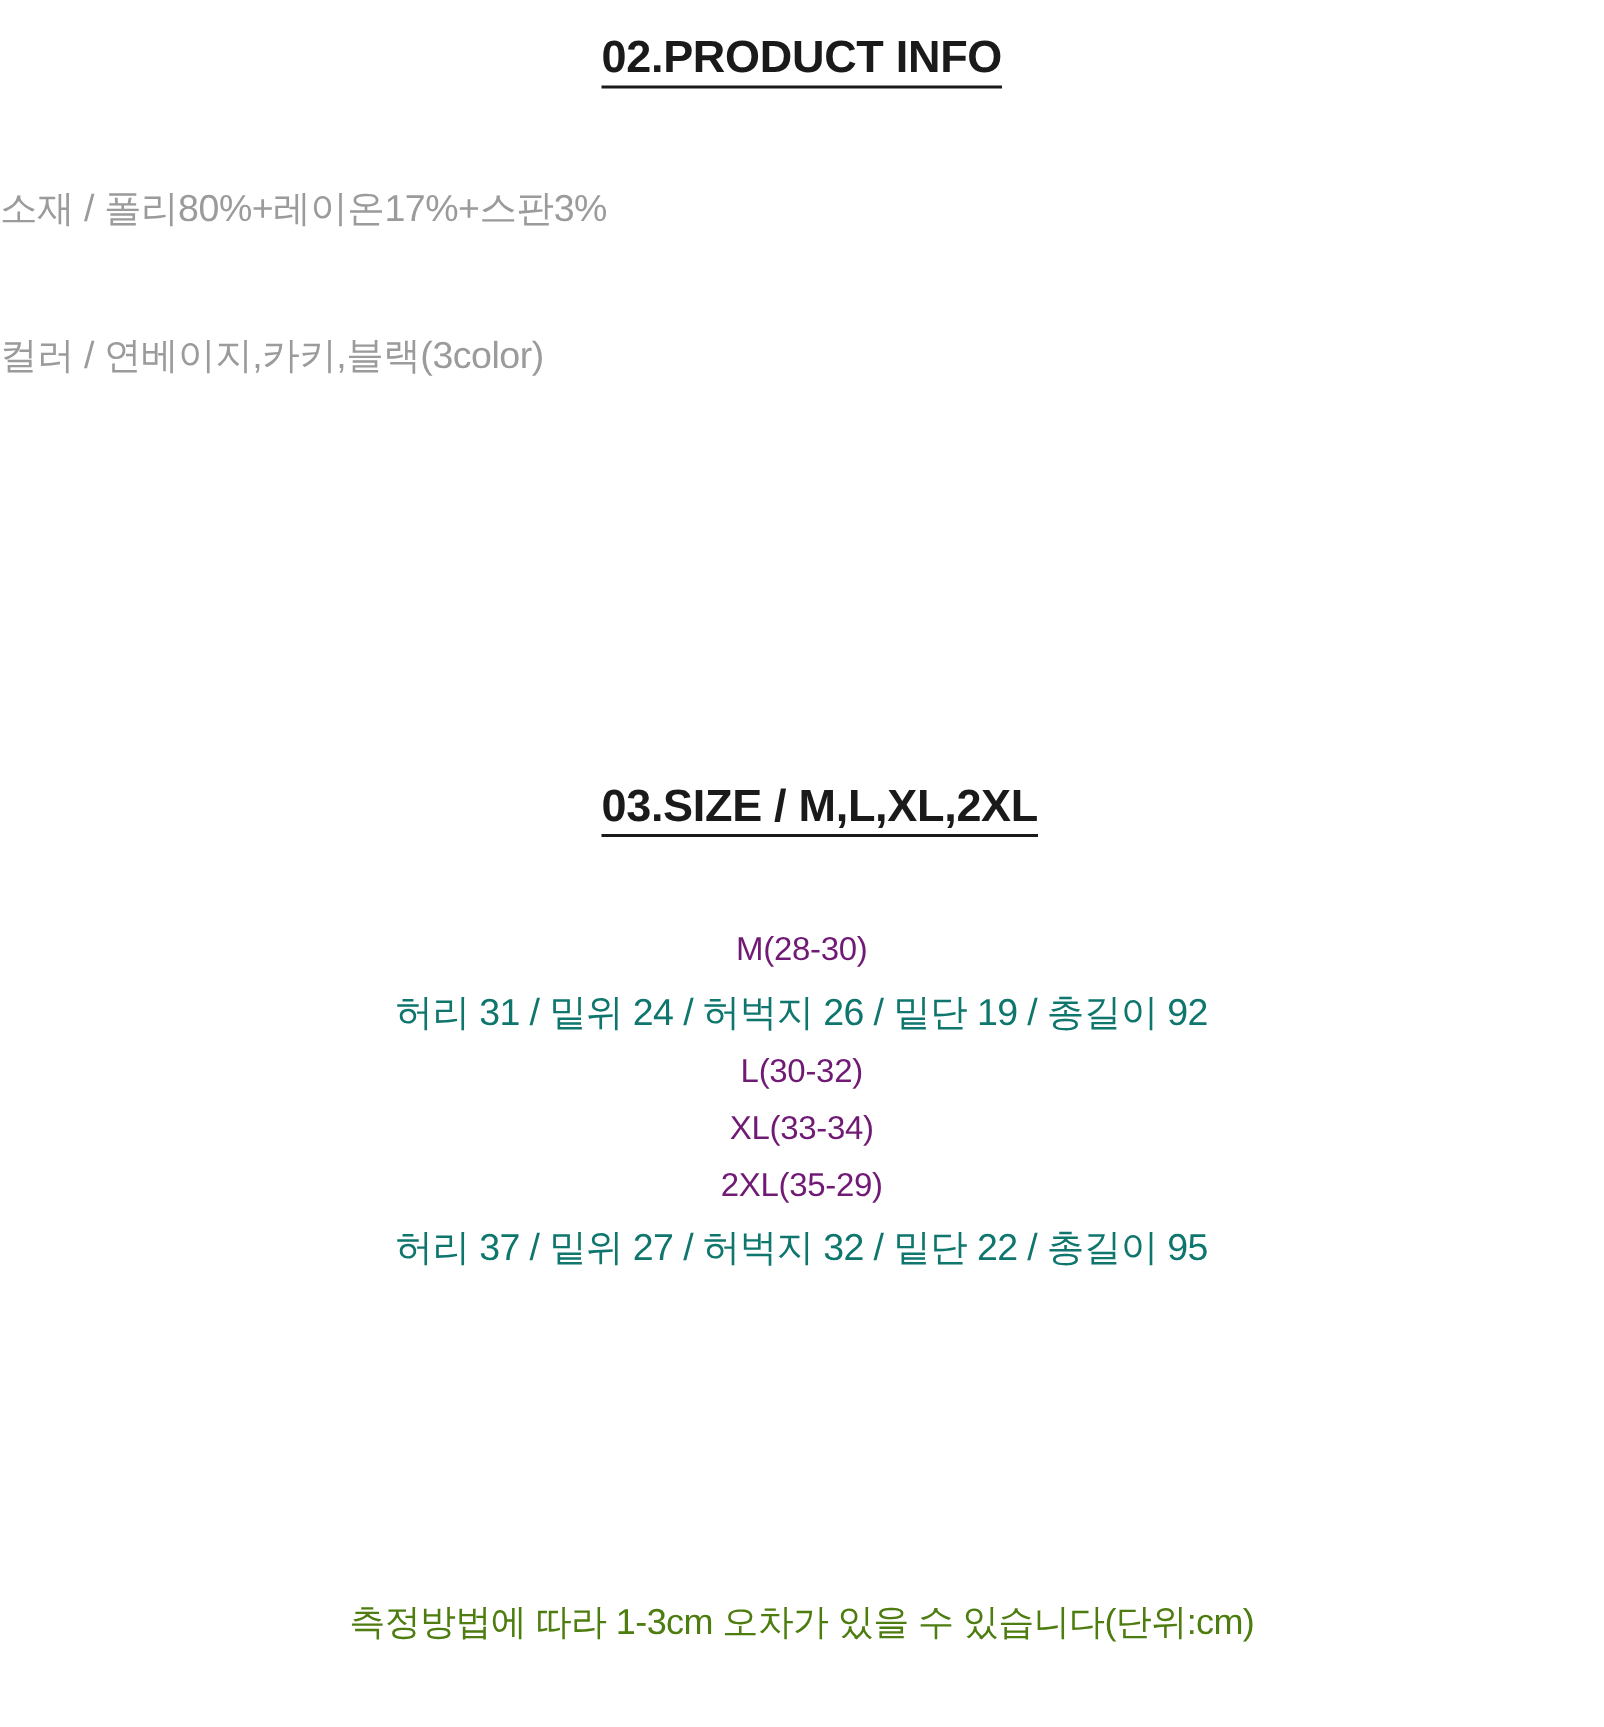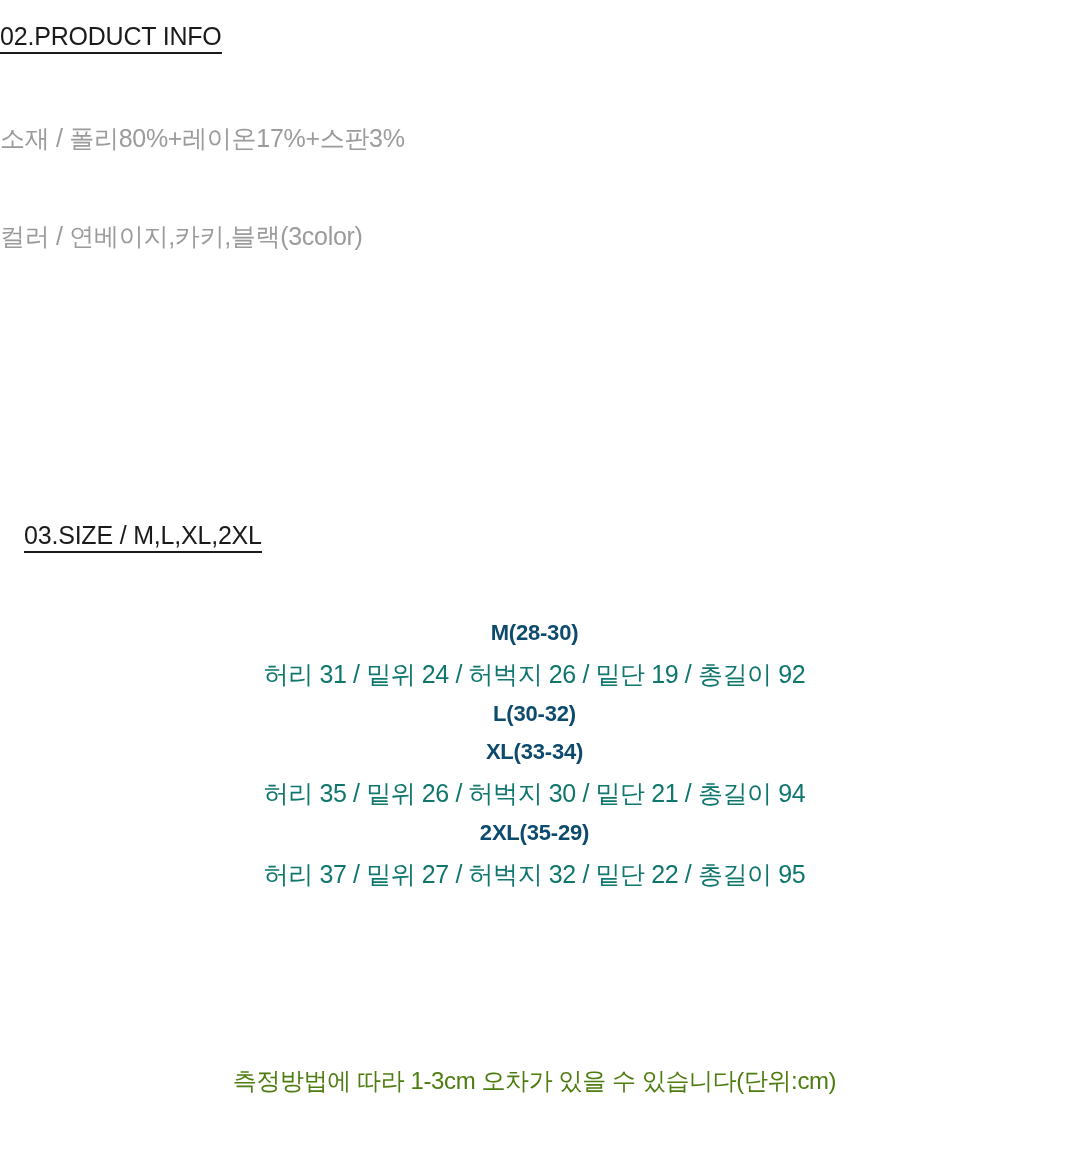--- a/index.html
+++ b/index.html
@@ -21,10 +21,10 @@
     box-sizing: border-box;
   }
   .section-heading {
-    text-align: left;
-    font-weight: normal;
+    text-align: center;
+    font-weight: bold;
     color: #1a1a1a;
-    font-size: 25px;
+    font-size: 30px;
     letter-spacing: -0.2px;
   }
   .section-heading span {

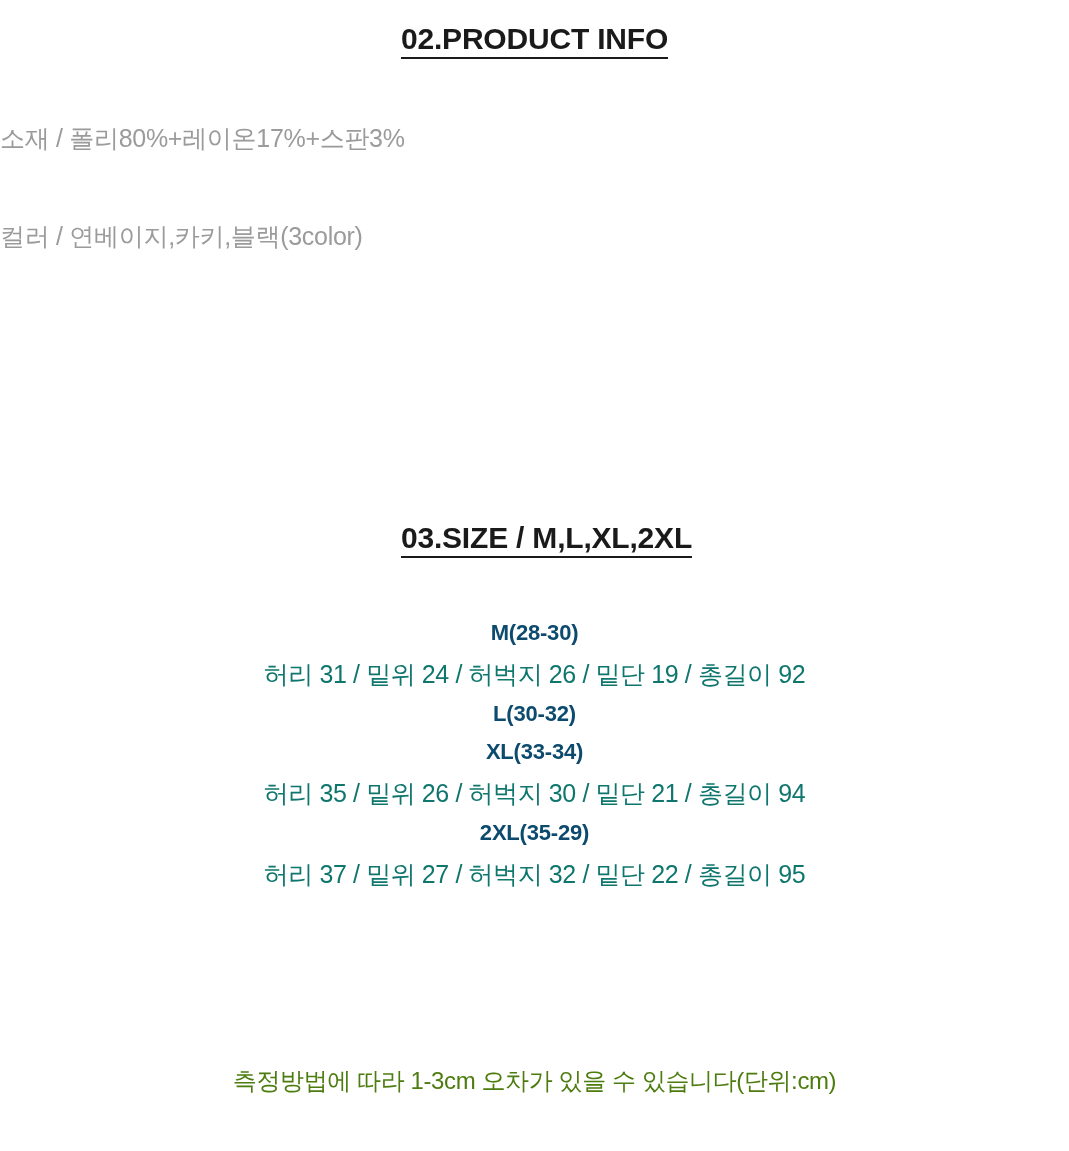--- a/index.html
+++ b/index.html
@@ -40,8 +40,8 @@
   .size-label {
     text-align: center;
     font-size: 22px;
-    font-weight: bold;
-    color: #0c4a6e;
+    font-weight: normal;
+    color: #701a75;
     letter-spacing: -0.2px;
   }
   .size-measure {

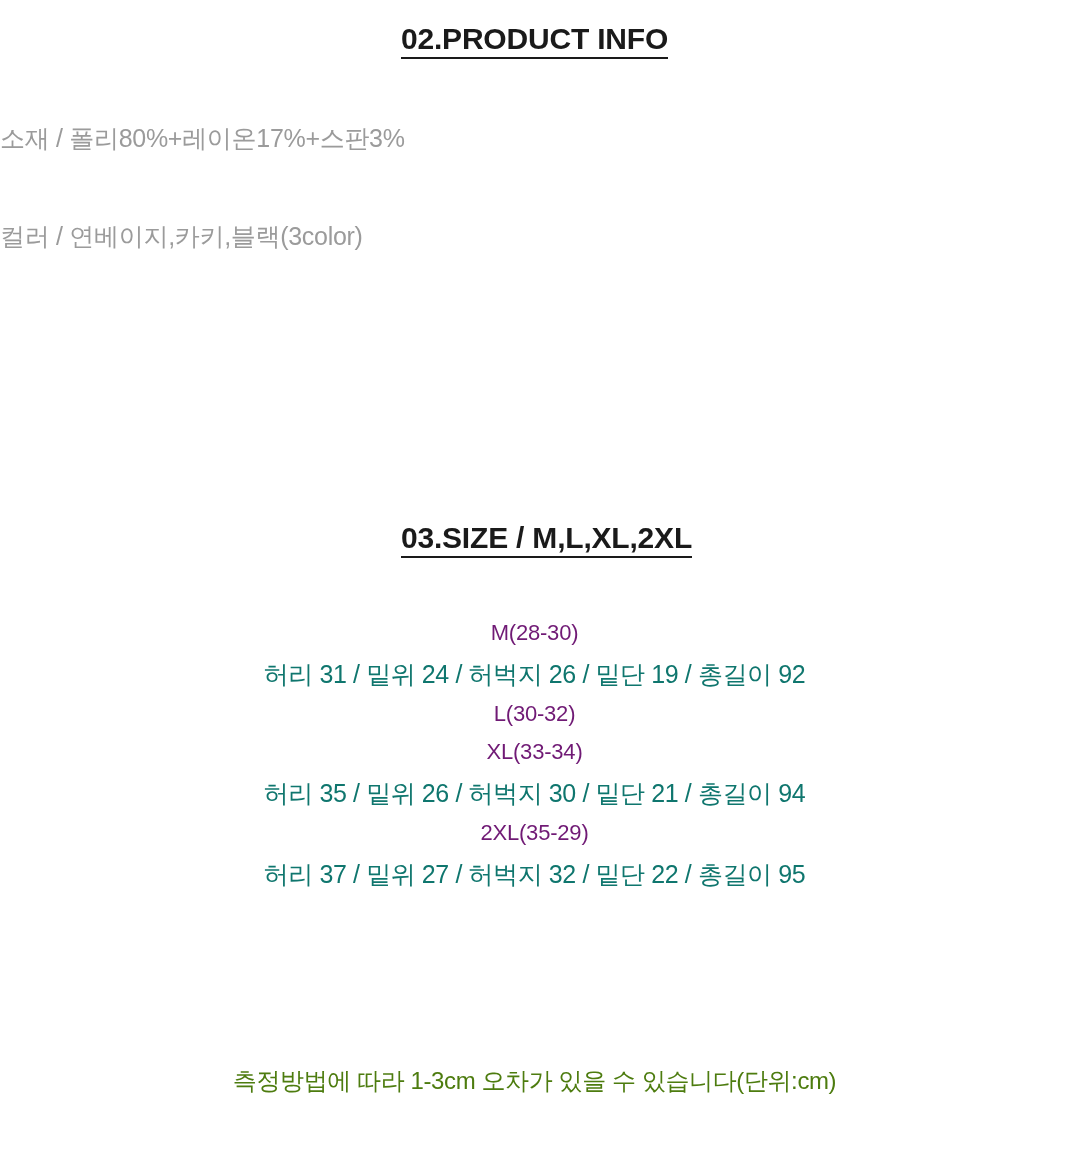--- a/index.html
+++ b/index.html
@@ -100,7 +100,6 @@
 
     <div class="size-row">
       <div class="size-label">XL(33-34)</div>
-      <div class="size-measure">허리 35 / 밑위 26 / 허벅지 30 / 밑단 21 / 총길이 94</div>
     </div>
 
     <div class="size-row">

